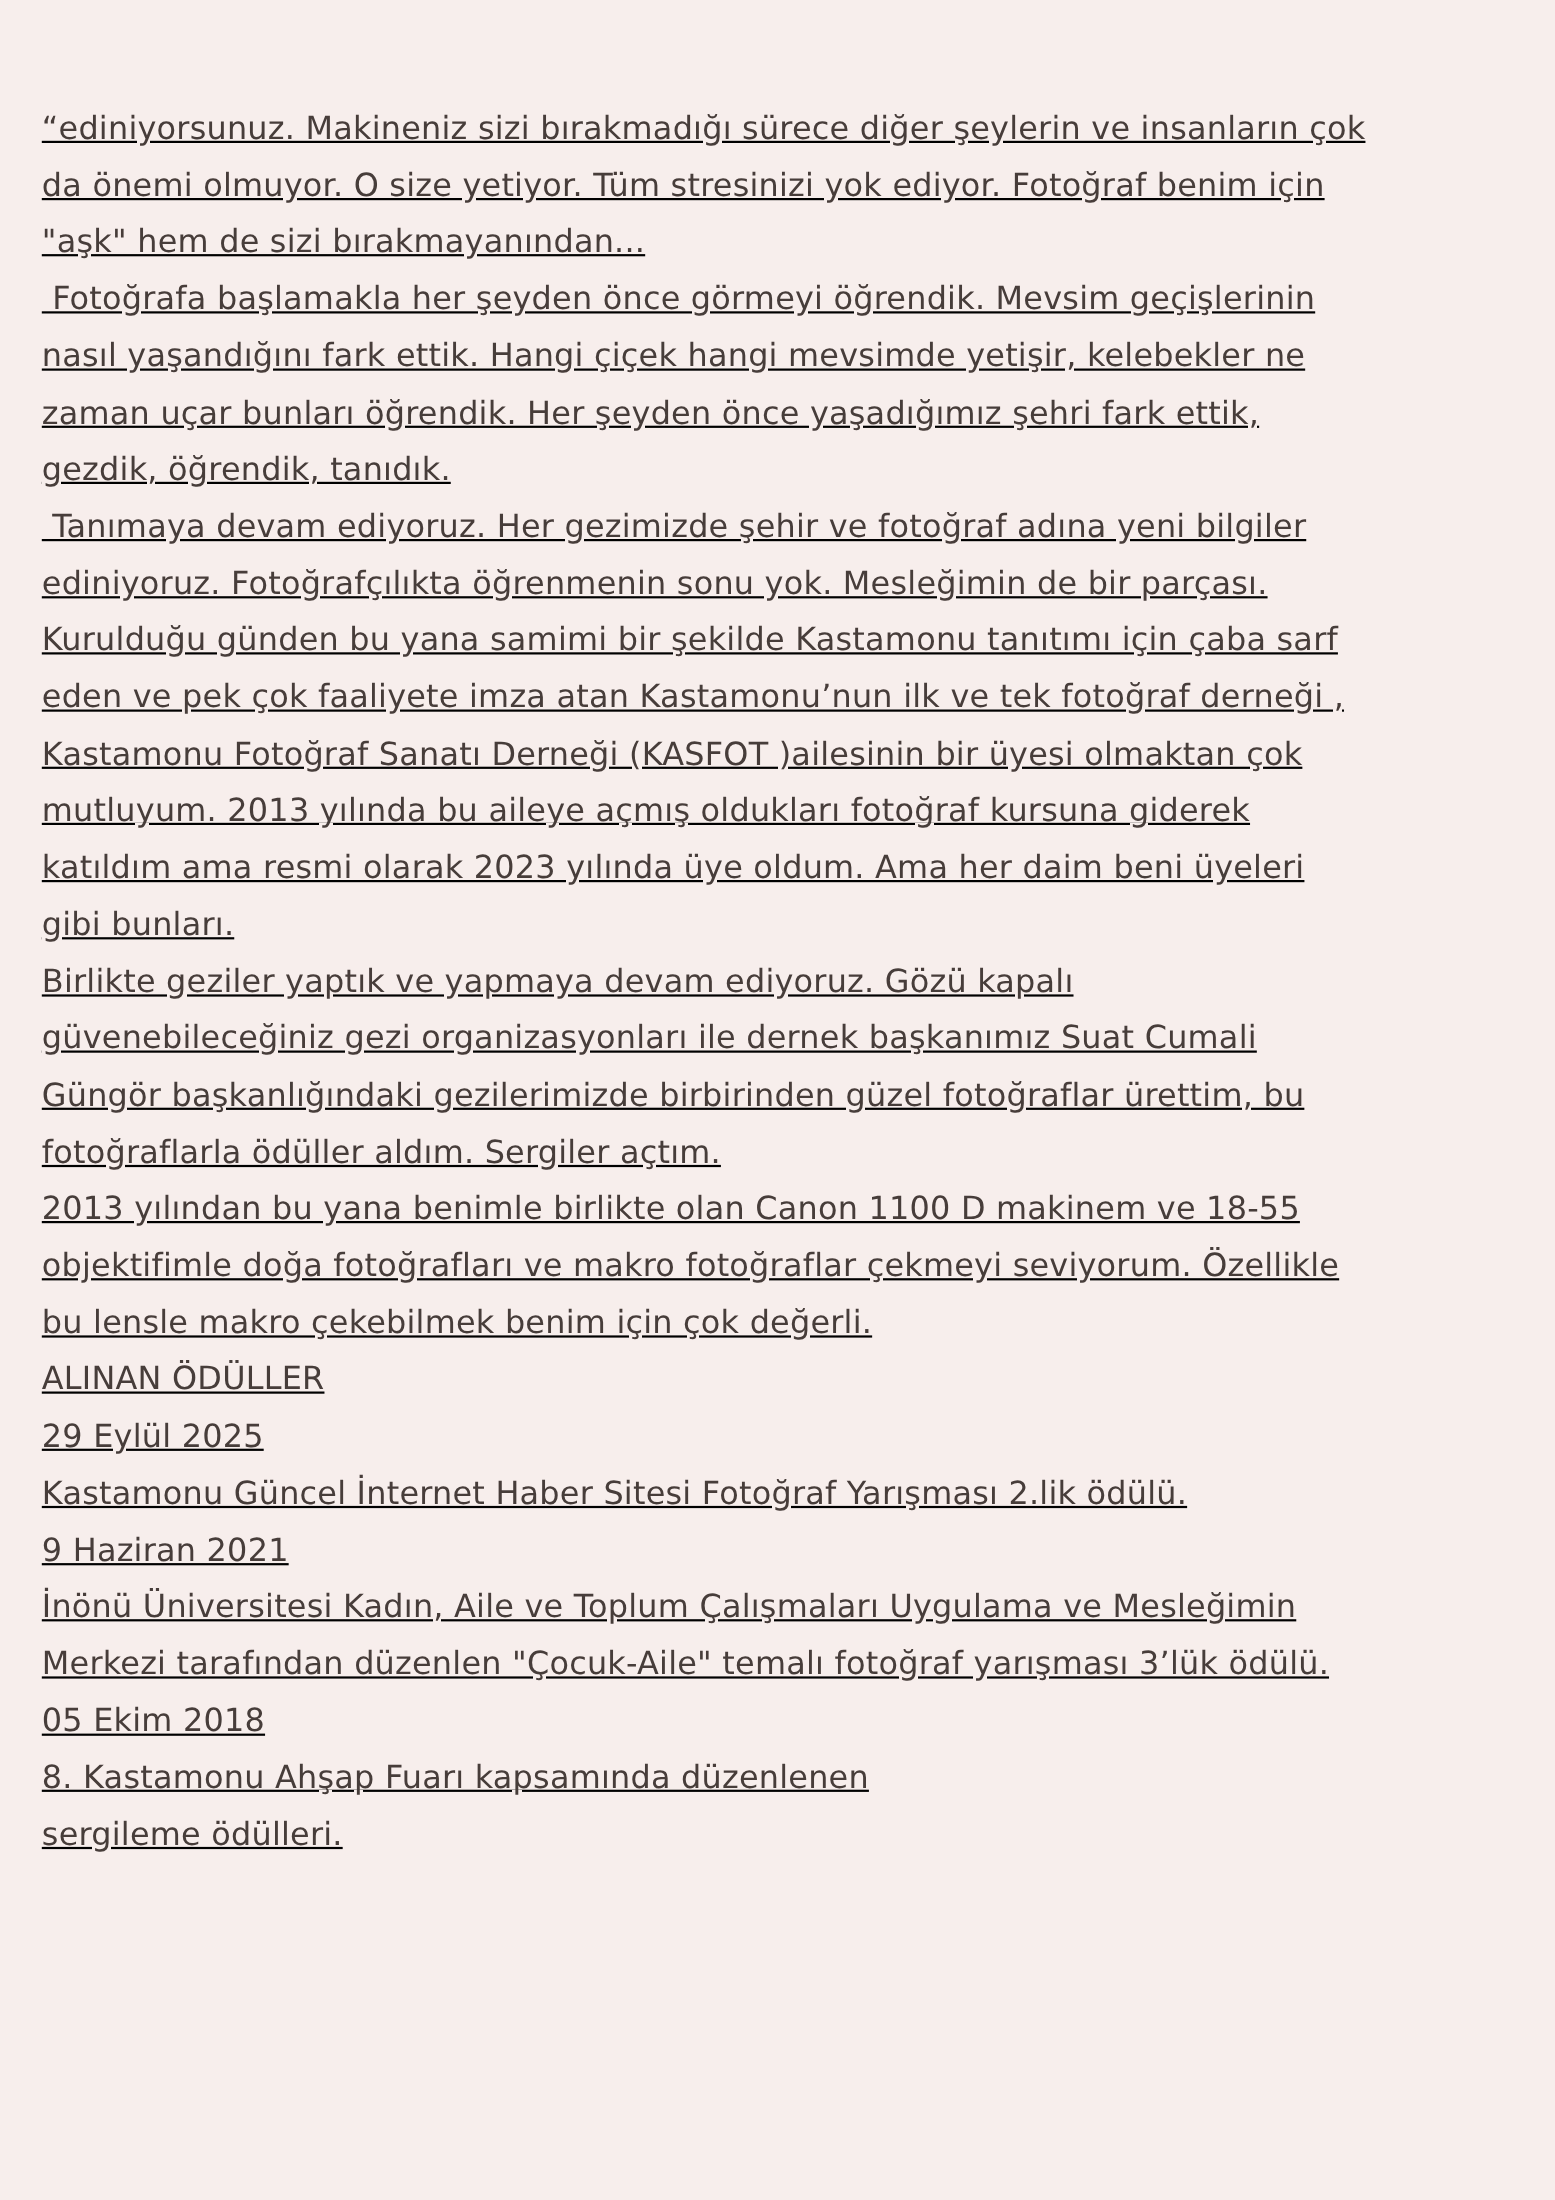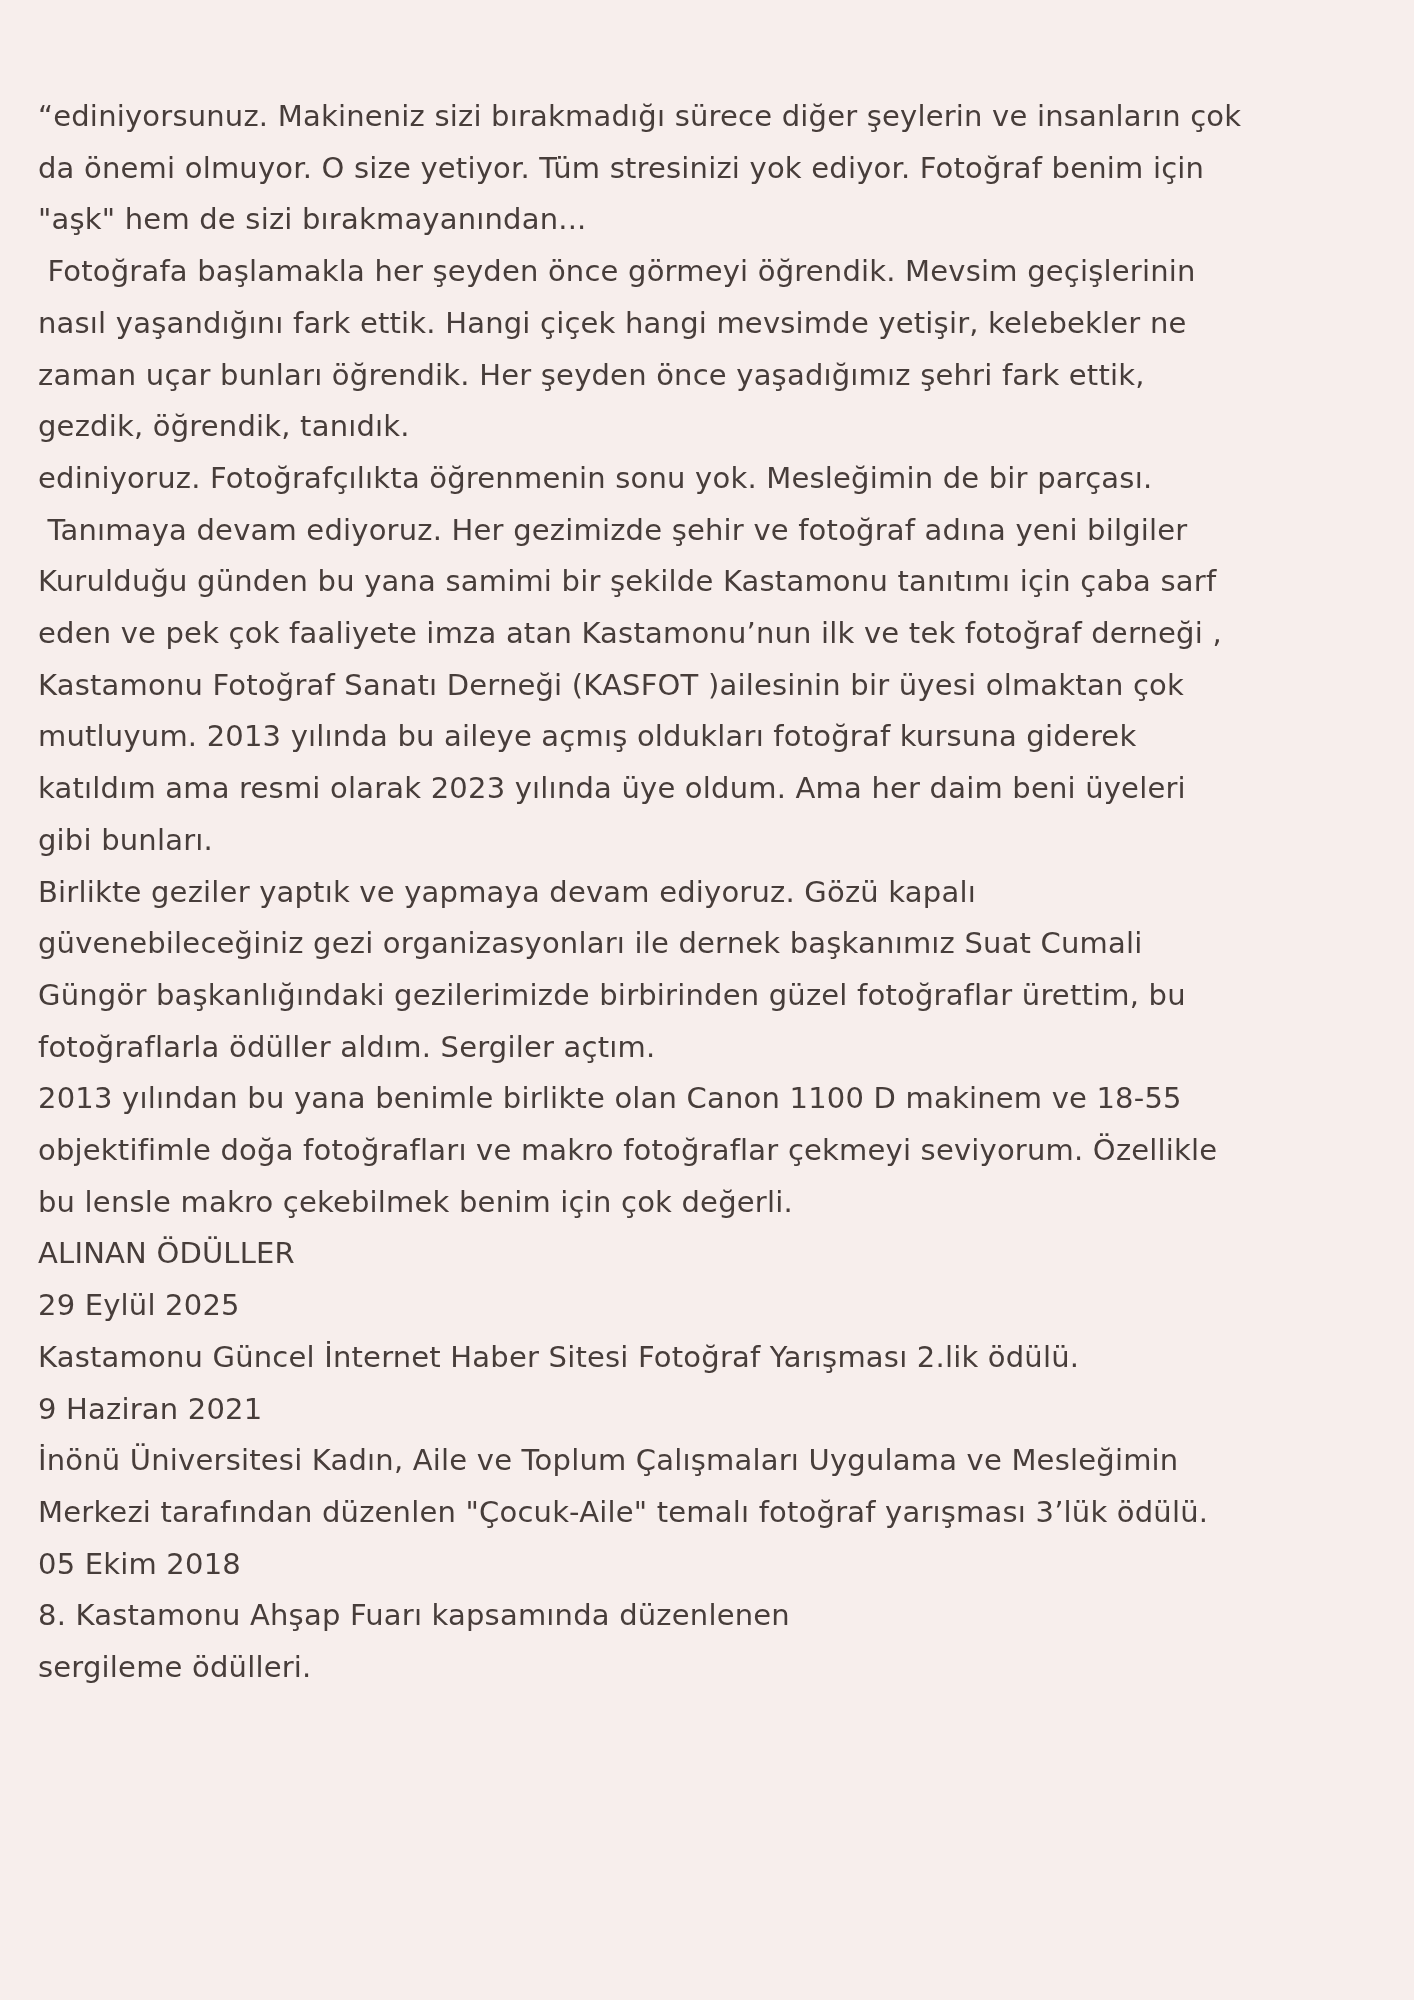--- a/index.html
+++ b/index.html
@@ -17,6 +17,7 @@
     width: 1318px;
     height: 2000px;
     padding: 91px 28px 0 38px;
+    text-decoration: underline;
   }
   .article {
     font-family: "DejaVu Sans", "Liberation Sans", sans-serif;

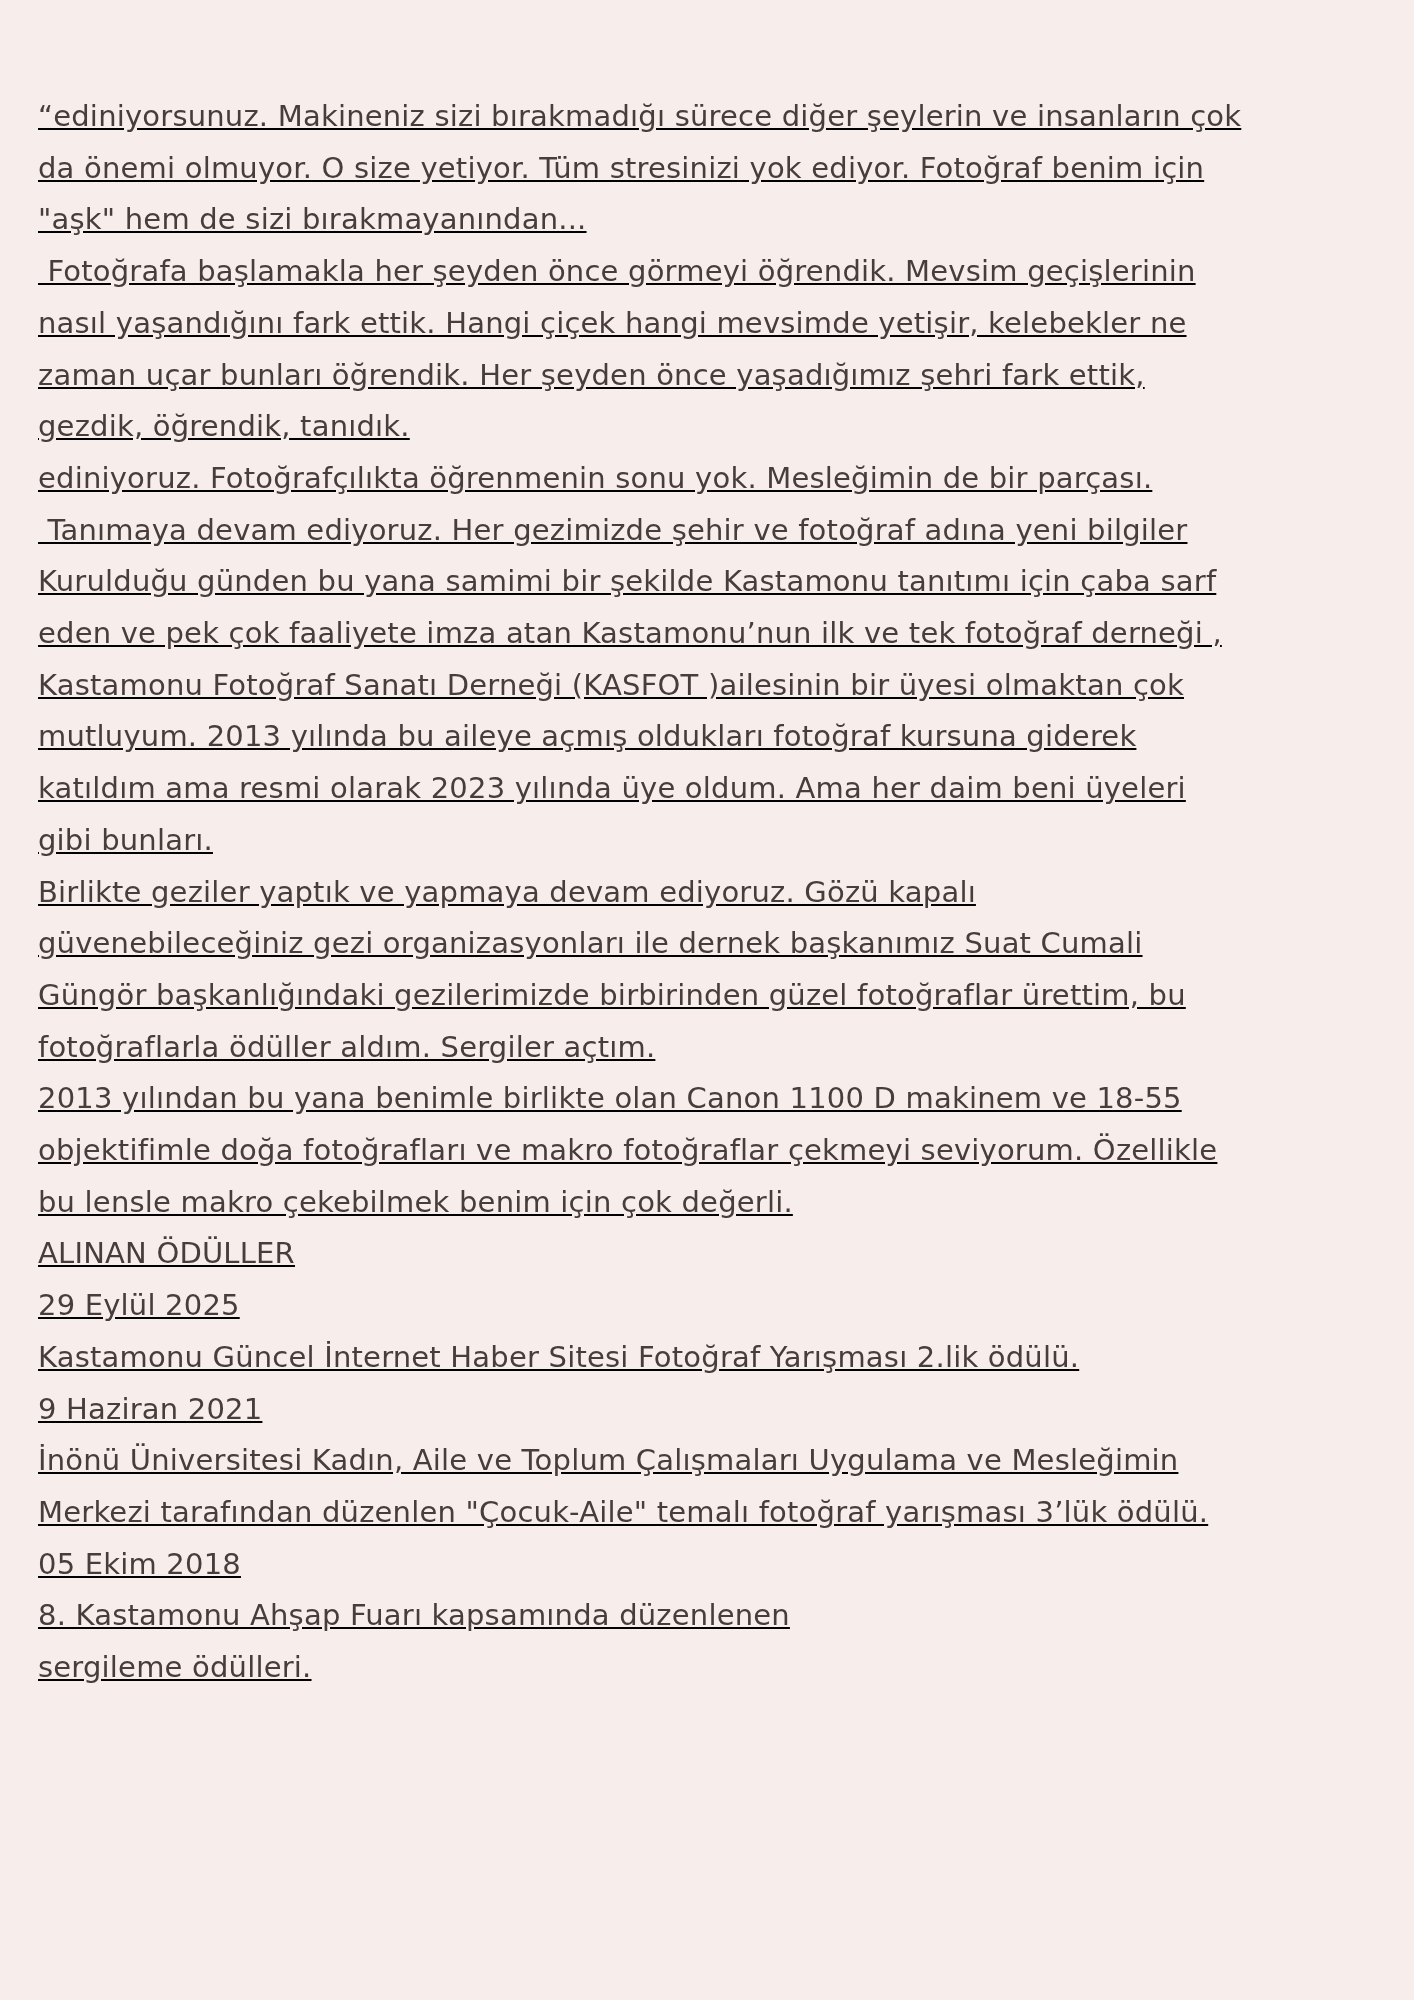--- a/index.html
+++ b/index.html
@@ -44,8 +44,8 @@
       <div class="text-line">nasıl yaşandığını fark ettik. Hangi çiçek hangi mevsimde yetişir, kelebekler ne</div>
       <div class="text-line">zaman uçar bunları öğrendik. Her şeyden önce yaşadığımız şehri fark ettik,</div>
       <div class="text-line">gezdik, öğrendik, tanıdık.</div>
+      <div class="text-line"> Tanımaya devam ediyoruz. Her gezimizde şehir ve fotoğraf adına yeni bilgiler</div>
       <div class="text-line">ediniyoruz. Fotoğrafçılıkta öğrenmenin sonu yok. Mesleğimin de bir parçası.</div>
-      <div class="text-line"> Tanımaya devam ediyoruz. Her gezimizde şehir ve fotoğraf adına yeni bilgiler</div>
       <div class="text-line">Kurulduğu günden bu yana samimi bir şekilde Kastamonu tanıtımı için çaba sarf</div>
       <div class="text-line">eden ve pek çok faaliyete imza atan Kastamonu’nun ilk ve tek fotoğraf derneği ,</div>
       <div class="text-line">Kastamonu Fotoğraf Sanatı Derneği (KASFOT )ailesinin bir üyesi olmaktan çok</div>

